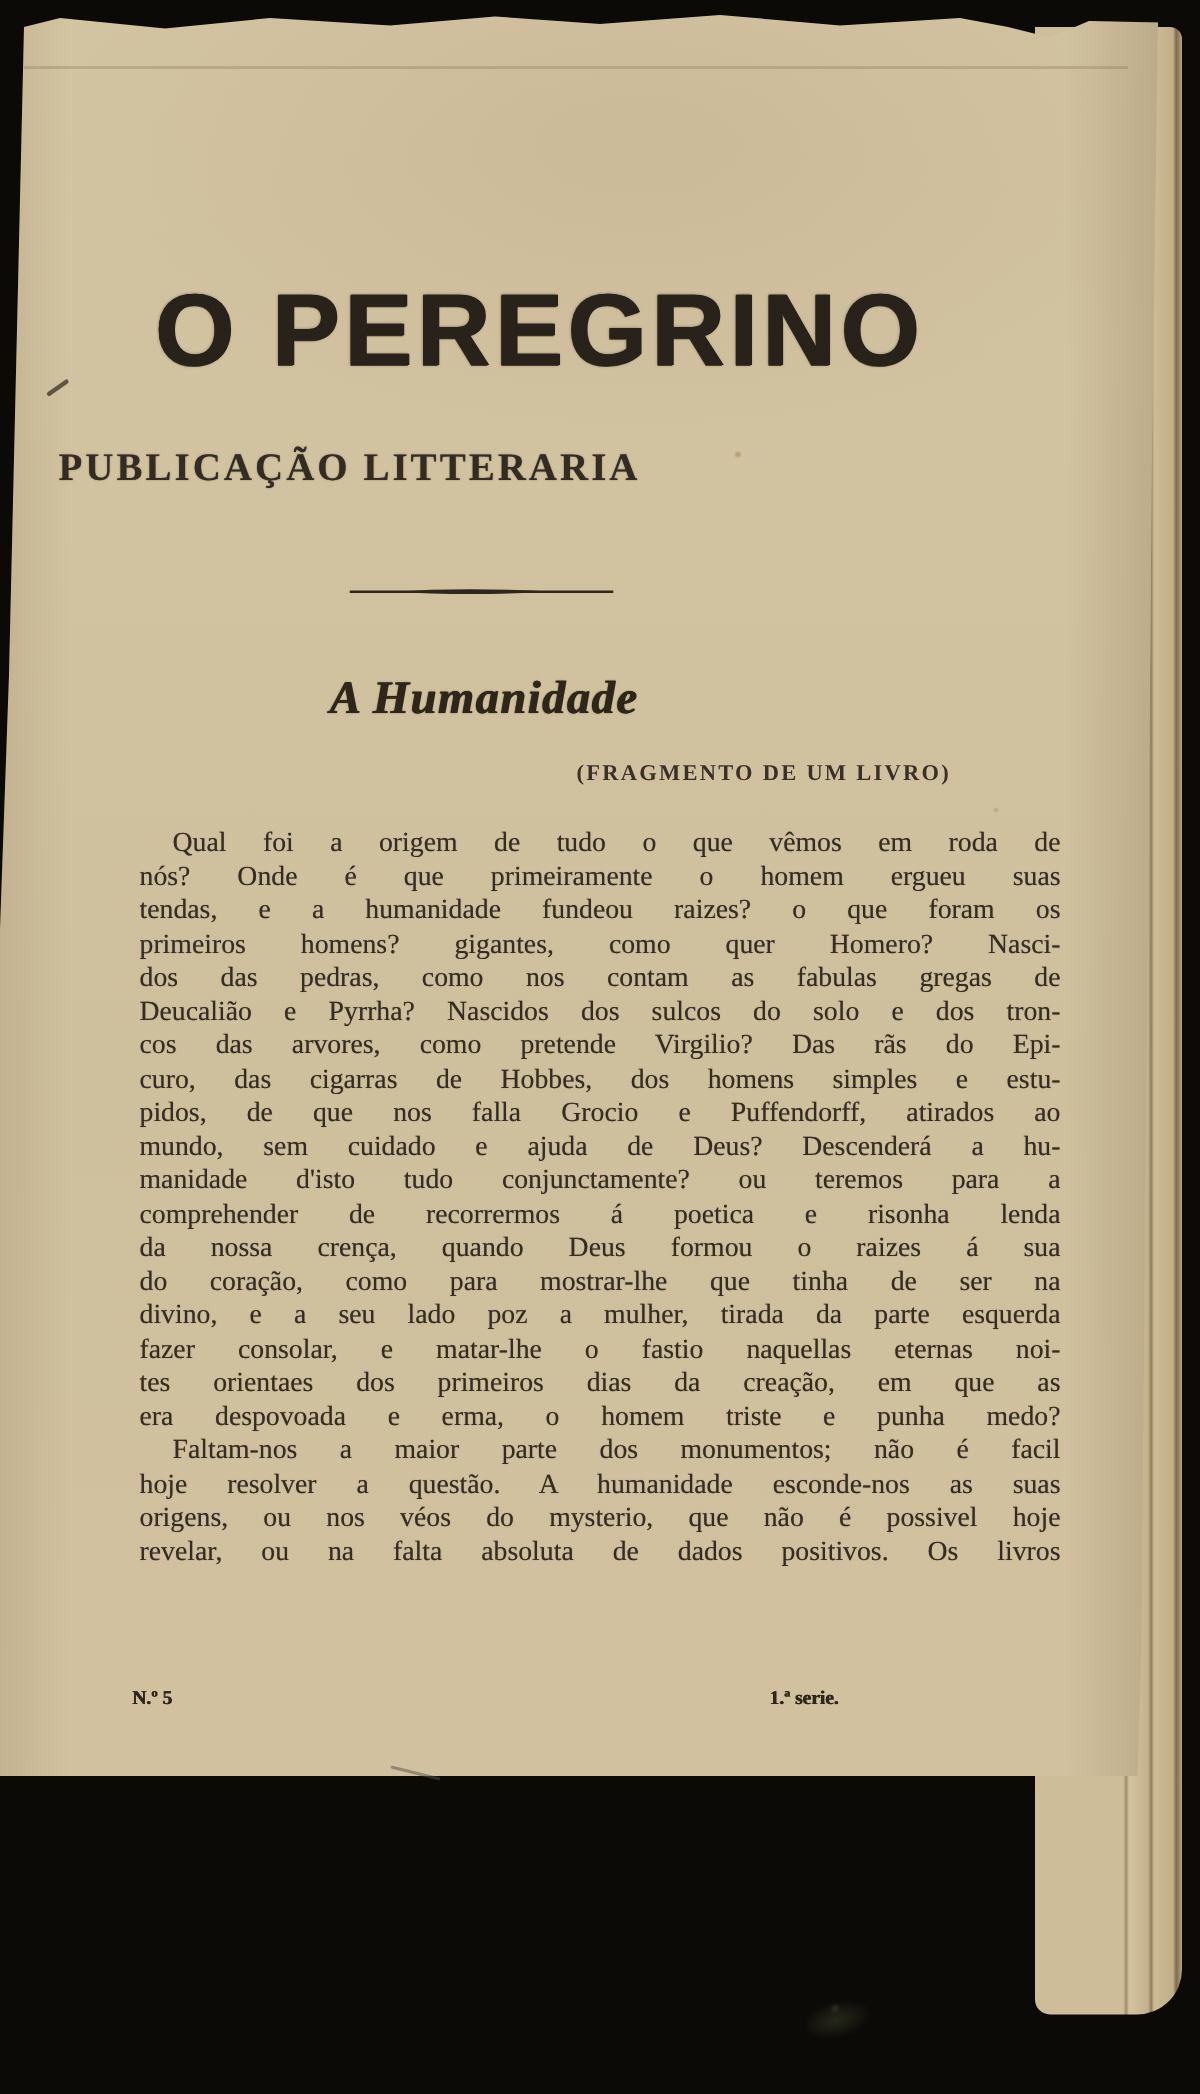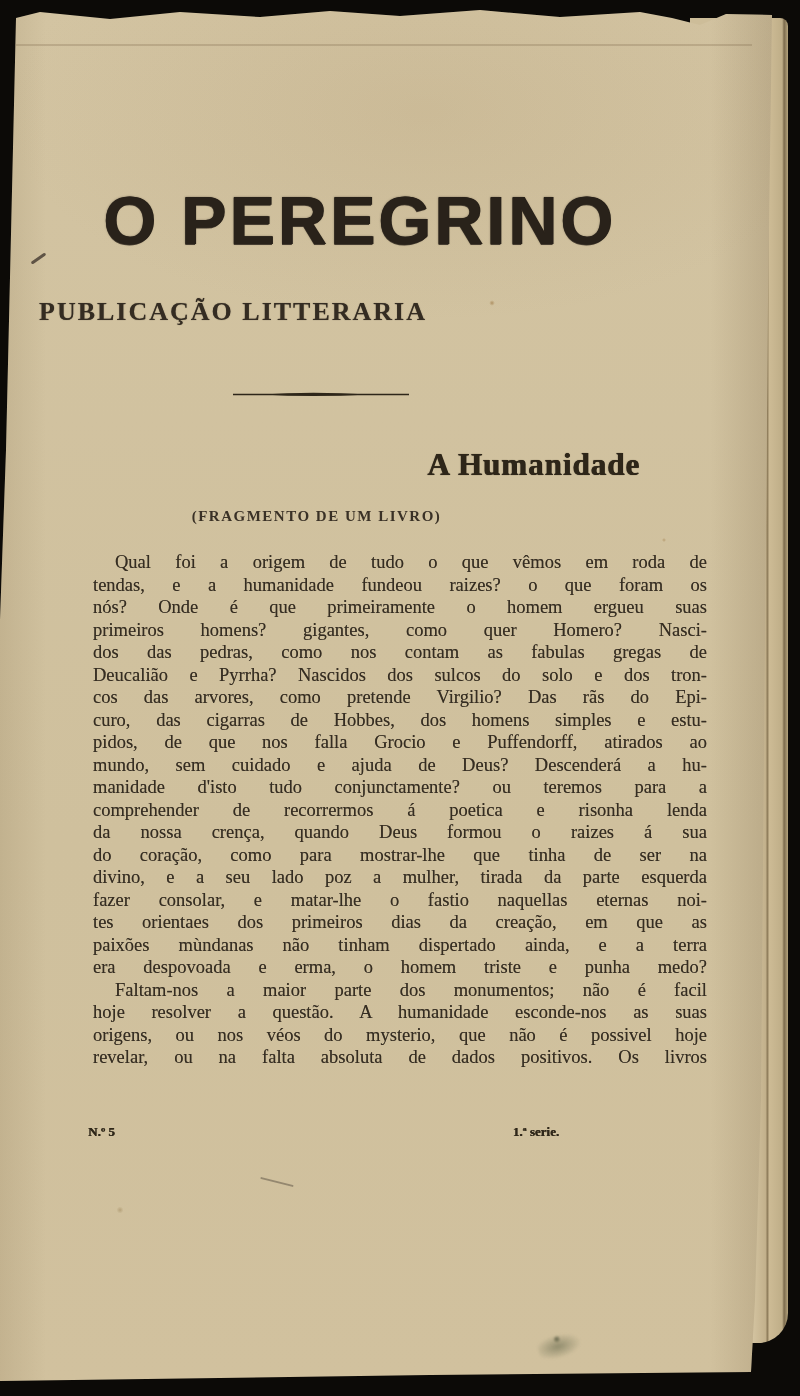--- a/index.html
+++ b/index.html
@@ -23,7 +23,7 @@
 
   
   .paper {
-    position: absolute; left: 0; top: 0; width: 772px; height: 1396px;
+    position: absolute; left: 0; top: 0; width: 772px; height: 1184px;
     background:
       radial-gradient(4px 4px at 492px 303px, rgba(146,104,48,.55), transparent 70%),
       radial-gradient(3px 3px at 664px 540px, rgba(146,104,48,.40), transparent 70%),

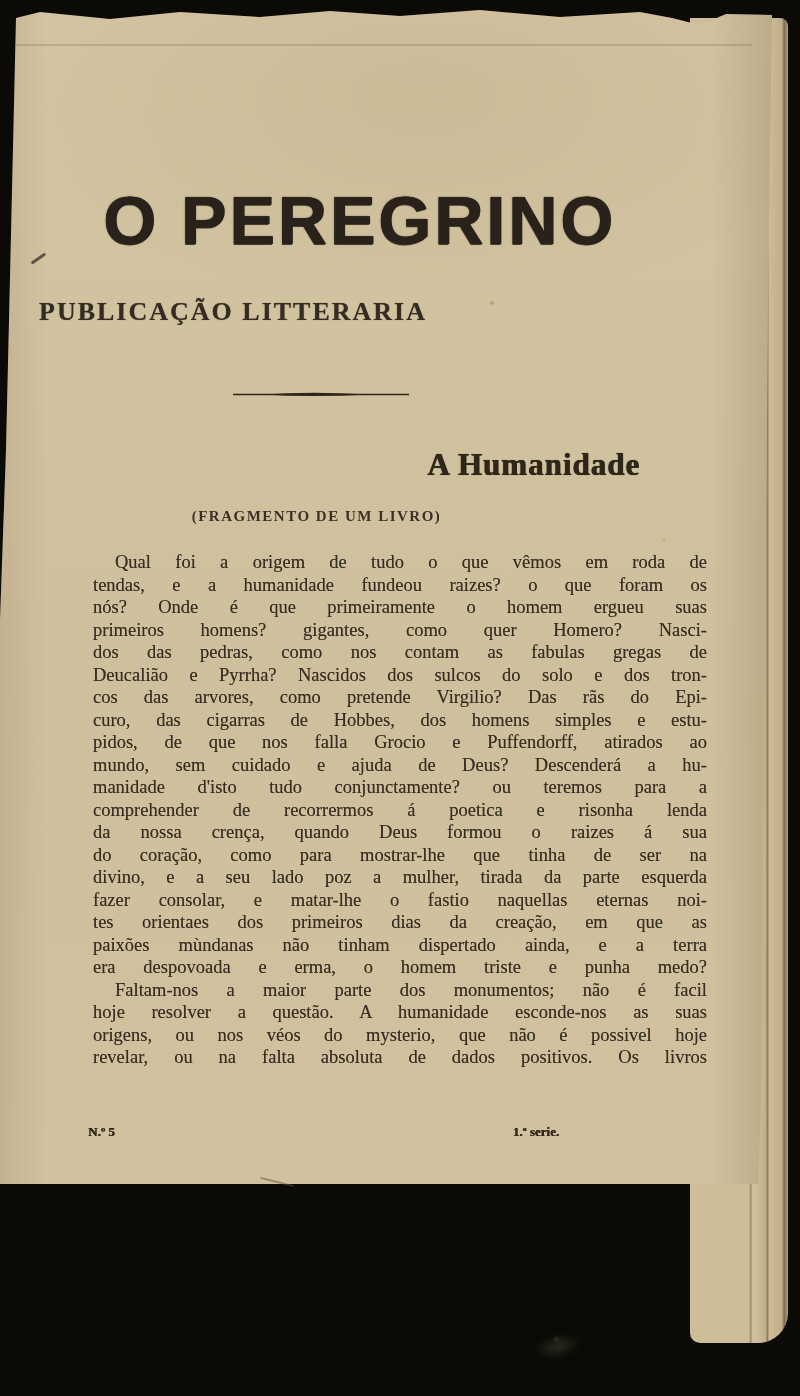--- a/index.html
+++ b/index.html
@@ -86,10 +86,11 @@
   }
   .article-heading {
     position: absolute; top: 447px; left: 72px; width: 635px;
-    text-align: right; transform: translateX(-67px);
+    text-align: center; transform: translateX(-67px);
     font-weight: bold; font-size: 31px; line-height: 36px;
     letter-spacing: 1px; color: #2e2619;
     text-shadow: 0.7px 0 0 #2e2619, 0 0 1px rgba(46,38,25,.7);
+    font-style: italic;
   }
   .article-subheading {
     position: absolute; top: 506px; left: 72px; width: 635px;

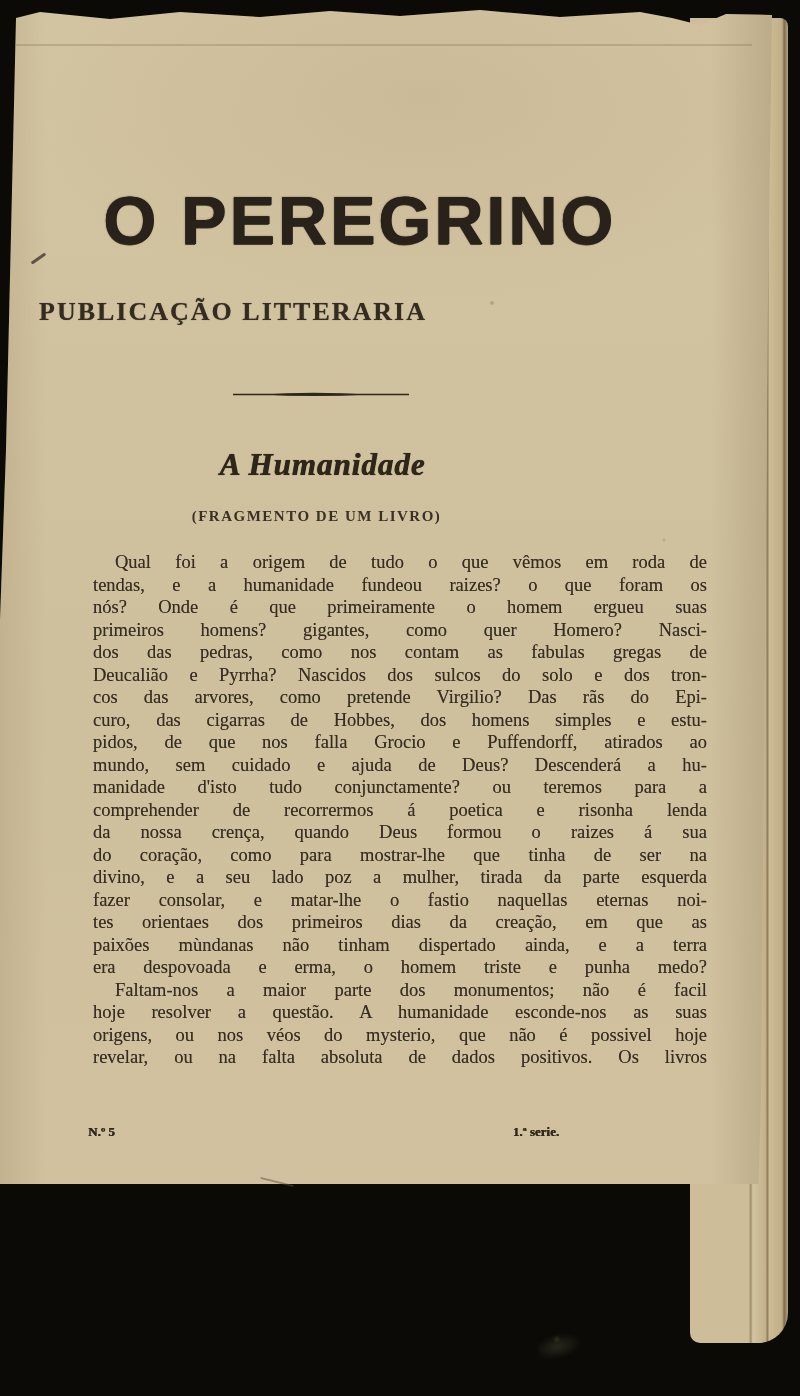--- a/index.html
+++ b/index.html
@@ -94,7 +94,7 @@
   }
   .article-subheading {
     position: absolute; top: 506px; left: 72px; width: 635px;
-    text-align: center; transform: translateX(-73px);
+    text-align: right; transform: translateX(-73px);
     font-weight: bold; font-size: 15px; line-height: 20px;
     letter-spacing: 1.5px; color: #3a3126;
   }

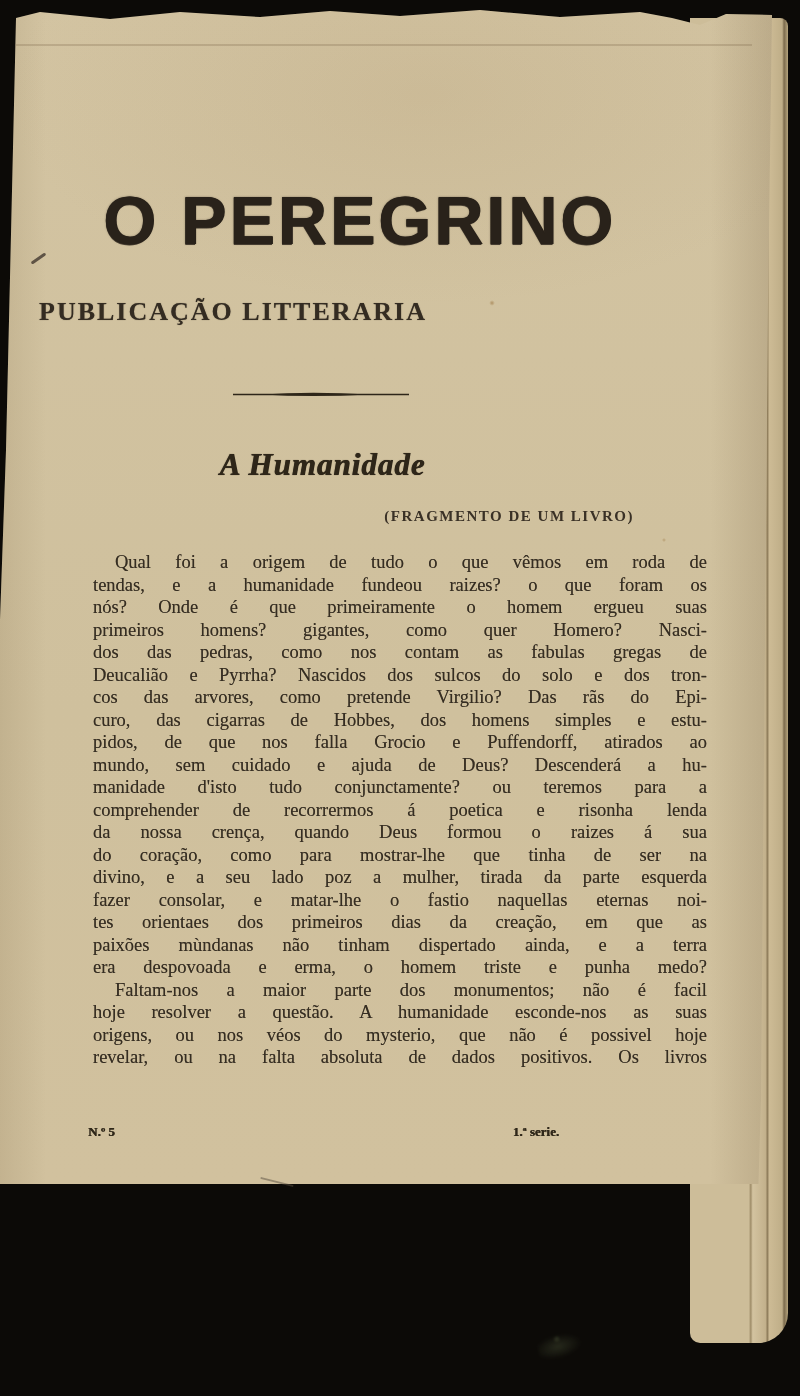--- a/index.html
+++ b/index.html
@@ -150,8 +150,8 @@
     <div class="article-body">
         <div>
           <div class="line indent">Qual foi a origem de tudo o que vêmos em roda de</div>
+          <div class="line">nós? Onde é que primeiramente o homem ergueu suas</div>
           <div class="line">tendas, e a humanidade fundeou raizes? o que foram os</div>
-          <div class="line">nós? Onde é que primeiramente o homem ergueu suas</div>
           <div class="line">primeiros homens? gigantes, como quer Homero? Nasci-</div>
           <div class="line">dos das pedras, como nos contam as fabulas gregas de</div>
           <div class="line">Deucalião e Pyrrha? Nascidos dos sulcos do solo e dos tron-</div>

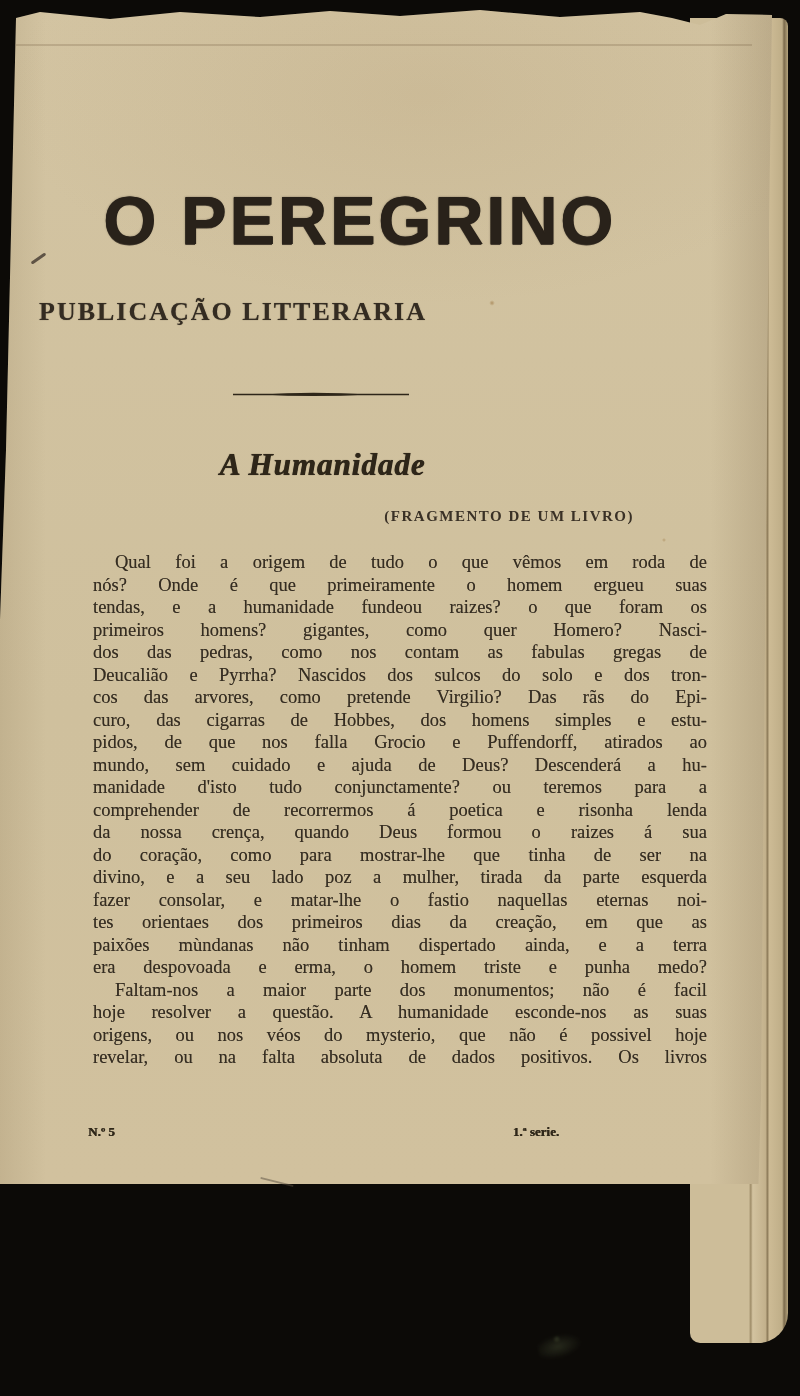--- a/index.html
+++ b/index.html
@@ -166,7 +166,6 @@
           <div class="line">divino, e a seu lado poz a mulher, tirada da parte esquerda</div>
           <div class="line">fazer consolar, e matar-lhe o fastio naquellas eternas noi-</div>
           <div class="line">tes orientaes dos primeiros dias da creação, em que as</div>
-          <div class="line">paixões mùndanas não tinham dispertado ainda, e a terra</div>
           <div class="line">era despovoada e erma, o homem triste e punha medo?</div>
         </div>
         <div>

